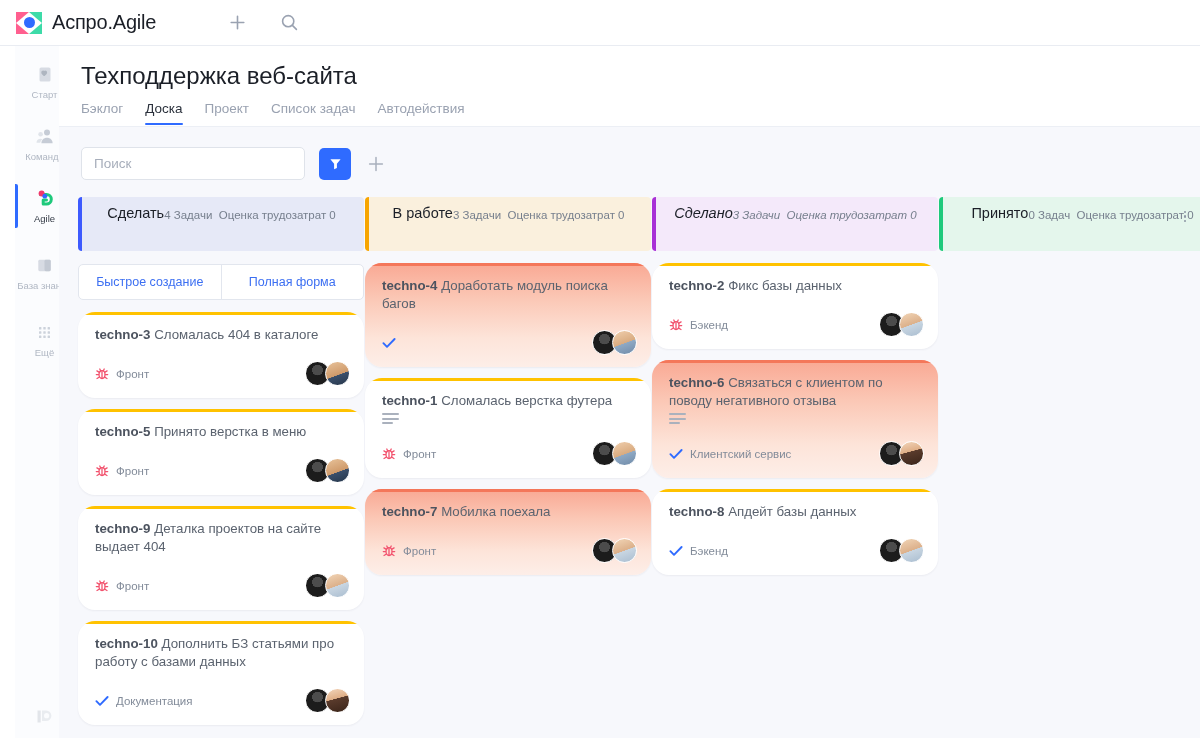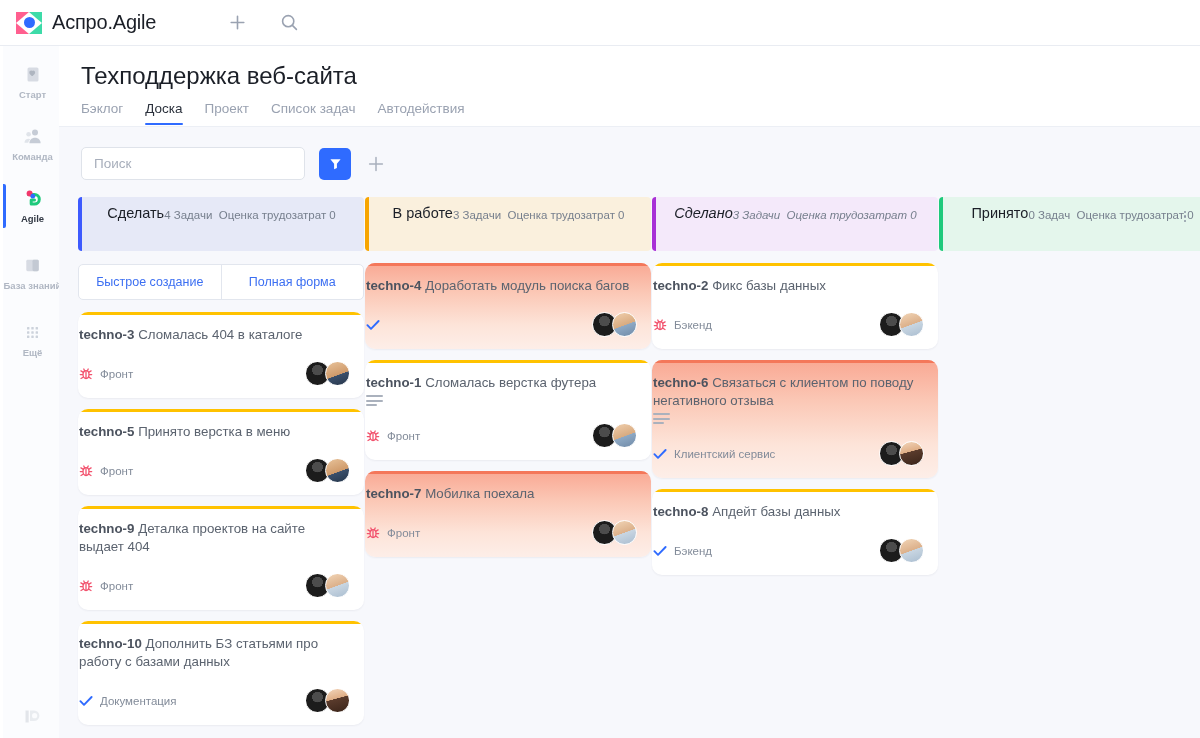--- a/index.html
+++ b/index.html
@@ -45,8 +45,8 @@
 
   
   .sidebar {
-    position: absolute; left: 3px; top: 46px; width: 59px; height: 692px;
-    background: #fbfcfe; border-right: 1px solid #e9ecf2; font-weight: bold;
+    position: absolute; left: 15px; top: 46px; width: 59px; height: 692px;
+    background: #fbfcfe; border-right: 1px solid #e9ecf2;
   }
   .side-item {
     width: 59px; height: 52px; margin-top: 10px;

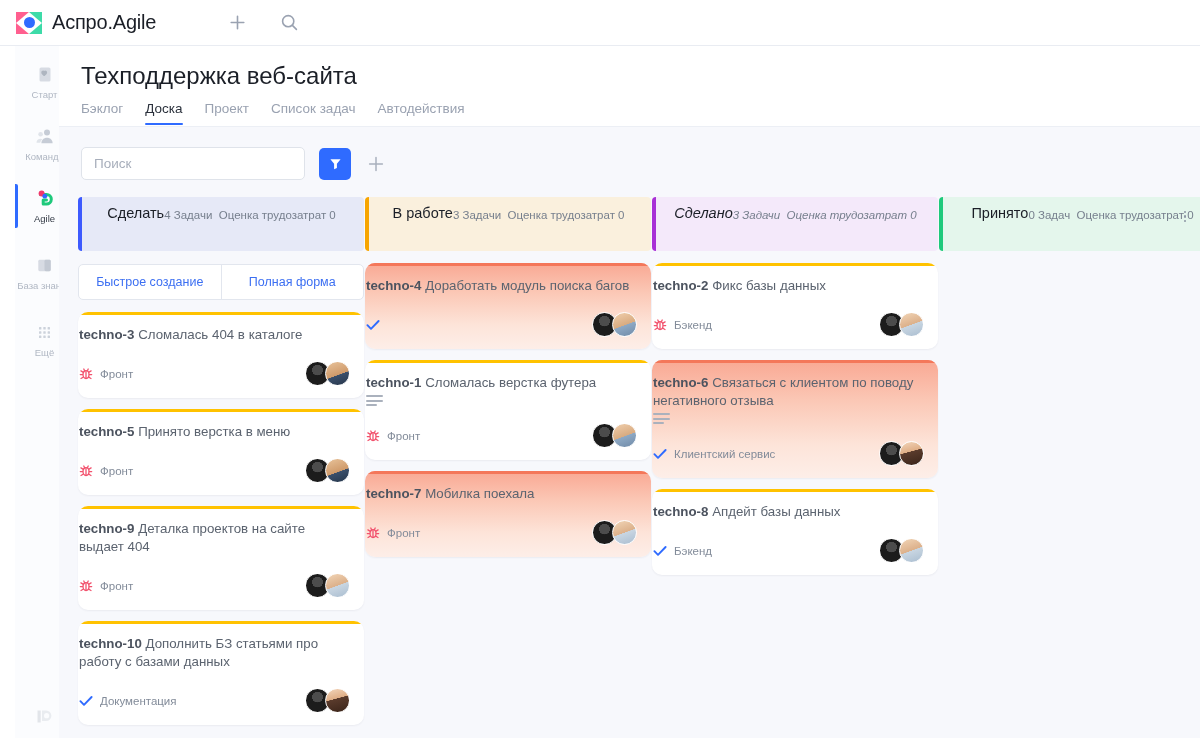--- a/index.html
+++ b/index.html
@@ -141,8 +141,8 @@
   
   .cards { margin-top: 12px; display: flex; flex-direction: column; gap: 11px; }
   .card {
-    border-radius: 10px; background: #ffffff; position: relative;
-    padding: 14px 14px 12px 1px; box-shadow: 0 1px 2px rgba(30,40,70,.06);
+    border-radius: 17px; background: #ffffff; position: relative;
+    padding: 14px 14px 12px 17px; box-shadow: 0 1px 2px rgba(30,40,70,.06);
     cursor: pointer; overflow: hidden;
   }
   .card::before {

